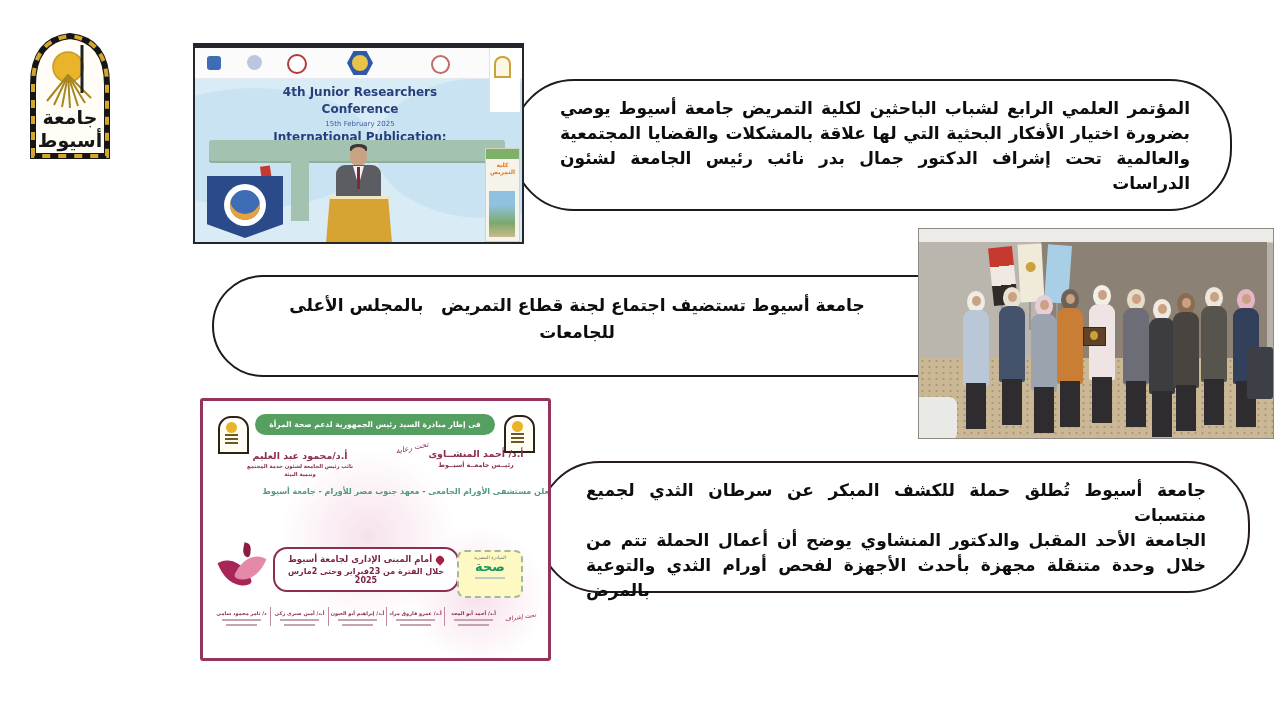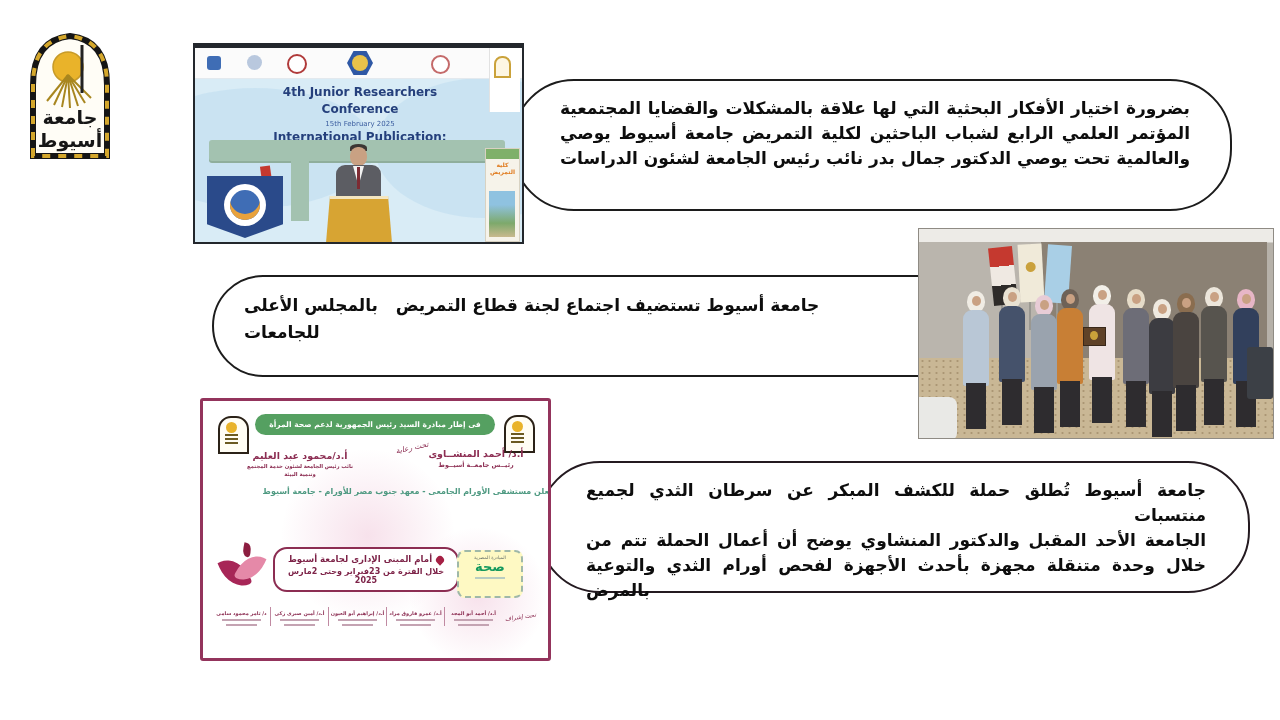--- a/index.html
+++ b/index.html
@@ -151,8 +151,8 @@
 
   <div class="callout" id="callout1">
     <div class="txt">
+      <div class="jline">المؤتمر العلمي الرابع لشباب الباحثين لكلية التمريض جامعة أسيوط يوصي</div>
       <div class="jline">بضرورة اختيار الأفكار البحثية التي لها علاقة بالمشكلات والقضايا المجتمعية</div>
-      <div class="jline">المؤتمر العلمي الرابع لشباب الباحثين لكلية التمريض جامعة أسيوط يوصي</div>
       <div class="jline">والعالمية تحت يوصي الدكتور جمال بدر نائب رئيس الجامعة لشئون الدراسات</div>
     </div>
   </div>

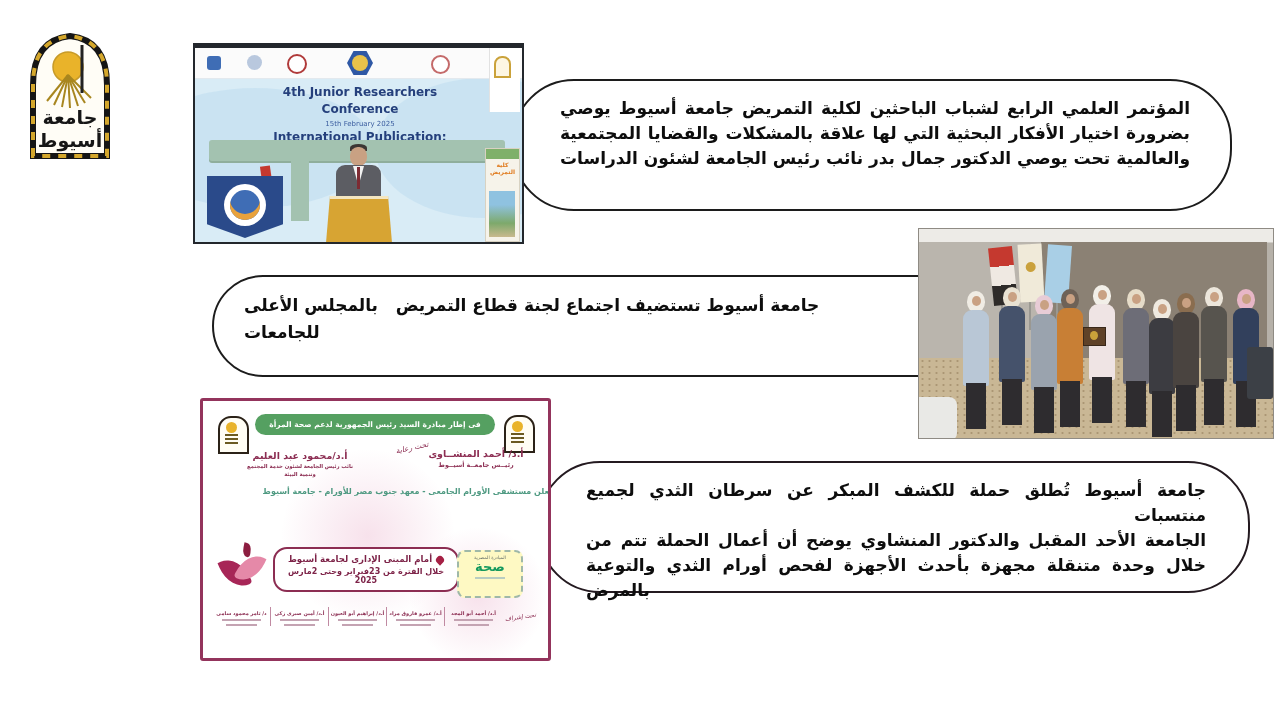--- a/index.html
+++ b/index.html
@@ -153,7 +153,7 @@
     <div class="txt">
       <div class="jline">المؤتمر العلمي الرابع لشباب الباحثين لكلية التمريض جامعة أسيوط يوصي</div>
       <div class="jline">بضرورة اختيار الأفكار البحثية التي لها علاقة بالمشكلات والقضايا المجتمعية</div>
-      <div class="jline">والعالمية تحت يوصي الدكتور جمال بدر نائب رئيس الجامعة لشئون الدراسات</div>
+      <div class="jline">والعالمية تحت إشراف الدكتور جمال بدر نائب رئيس الجامعة لشئون الدراسات</div>
     </div>
   </div>
 

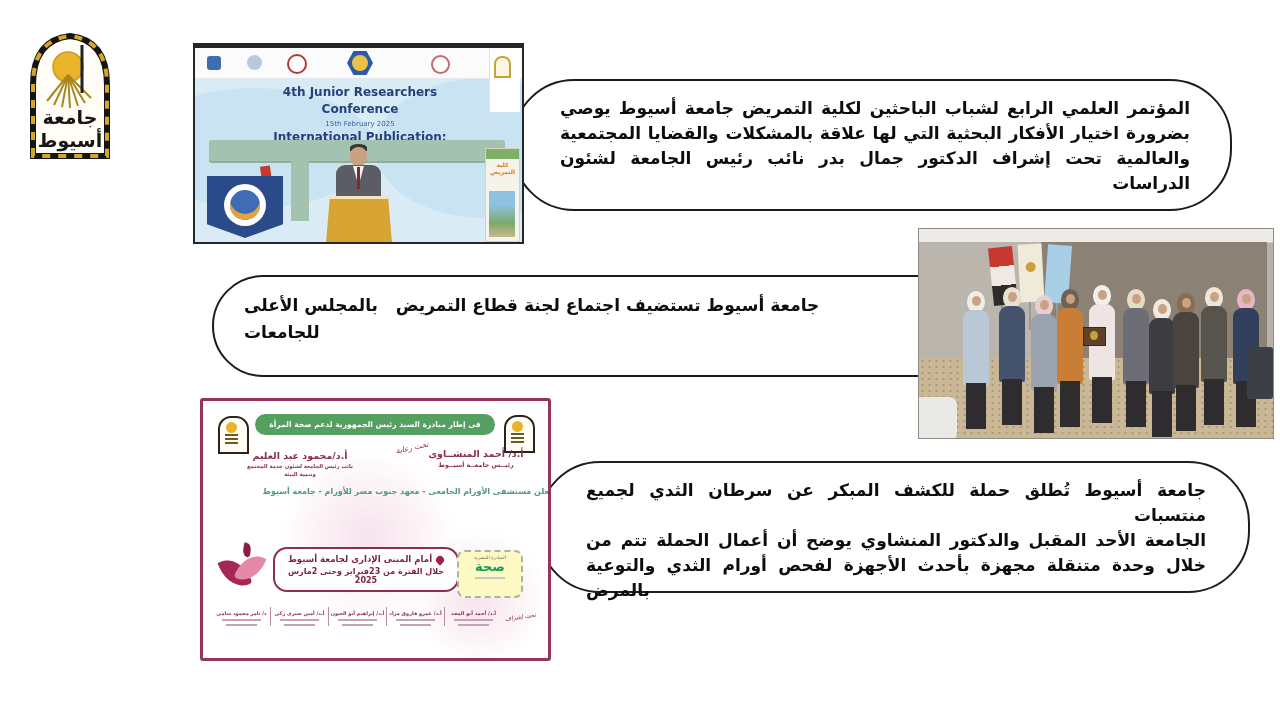--- a/index.html
+++ b/index.html
@@ -11,7 +11,7 @@
   .callout .txt{direction:rtl;font-weight:bold;color:#0d0d0d;}
   .jline{text-align:justify;text-align-last:justify;}
   .jline.last{text-align-last:left;}
-  .rline{text-align:left;}
+  .rline{text-align:center;}
   #callout1{left:512px;top:79px;width:716px;height:128px;}
   #callout1 .txt{padding:15px 40px 0 46px;font-size:17px;line-height:25px;}
   #callout2{left:212px;top:275px;width:762px;height:98px;}

